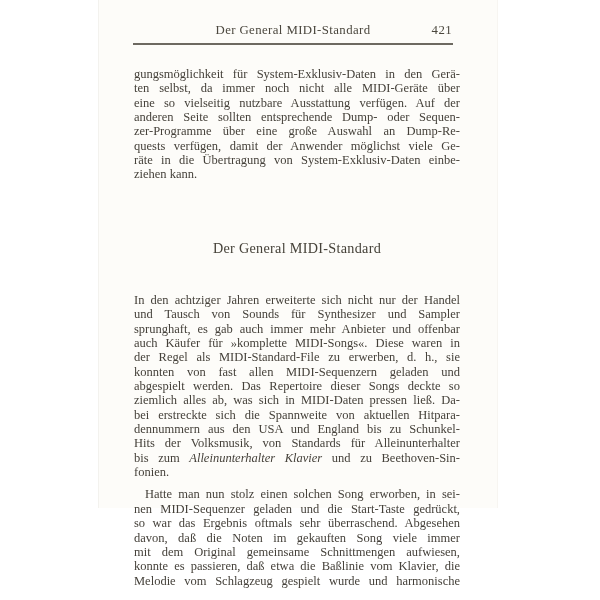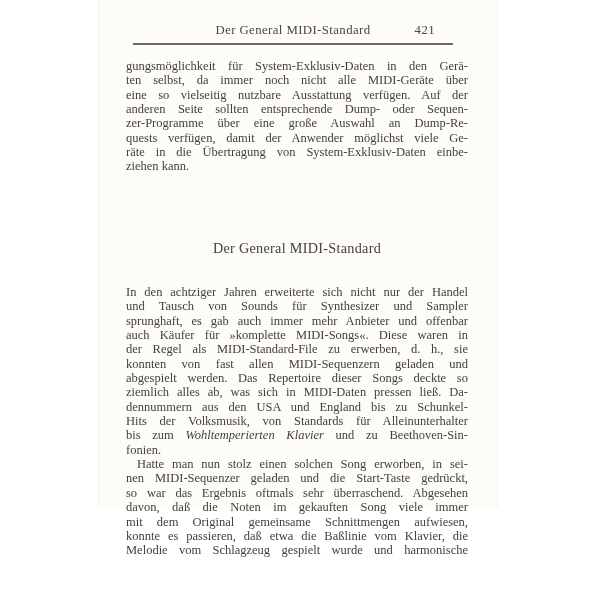--- a/index.html
+++ b/index.html
@@ -22,7 +22,7 @@
     font-size:12.8px;color:#4b473e;letter-spacing:0.4px;
   }
   .rh-title{display:block;text-align:center;}
-  .rh-page{position:absolute;right:18px;top:0;}
+  .rh-page{position:absolute;right:1px;top:0;}
   .rule{
     position:absolute;left:35px;top:43px;width:320px;height:2px;
     background:var(--rule-color);opacity:0.85;

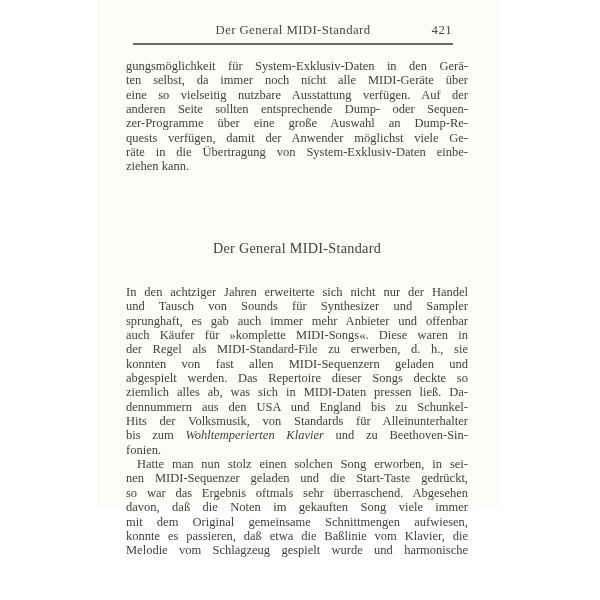--- a/index.html
+++ b/index.html
@@ -38,7 +38,7 @@
     font-size:14.2px;font-weight:normal;text-align:center;
     color:#454138;letter-spacing:0.3px;
   }
-  .para{margin:0;padding:0;}
+  .para{margin:8px;padding:0;}
   .line{
     line-height:14.35px;height:14.35px;
     text-align:justify;text-align-last:justify;

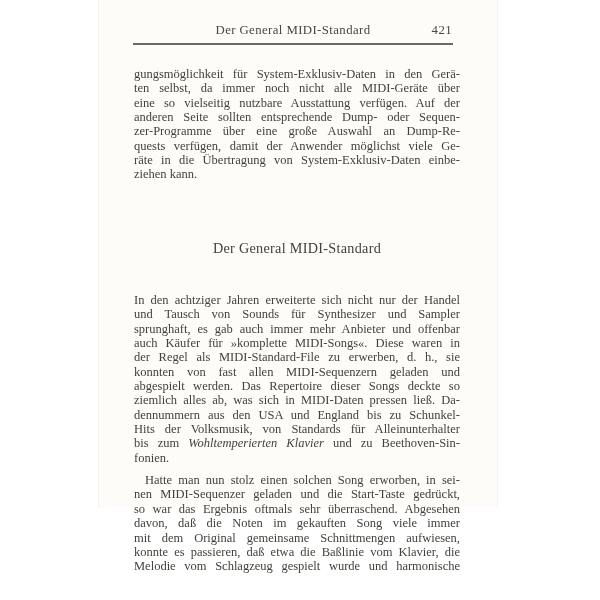--- a/index.html
+++ b/index.html
@@ -86,6 +86,7 @@
           <div class="line">konnten von fast allen MIDI-Sequenzern geladen und</div>
           <div class="line">abgespielt werden. Das Repertoire dieser Songs deckte so</div>
           <div class="line">ziemlich alles ab, was sich in MIDI-Daten pressen ließ. Da-</div>
+          <div class="line">bei erstreckte sich die Spannweite von aktuellen Hitpara-</div>
           <div class="line">dennummern aus den USA und England bis zu Schunkel-</div>
           <div class="line">Hits der Volksmusik, von Standards für Alleinunterhalter</div>
           <div class="line">bis zum <em>Wohltemperierten Klavier</em> und zu Beethoven-Sin-</div>

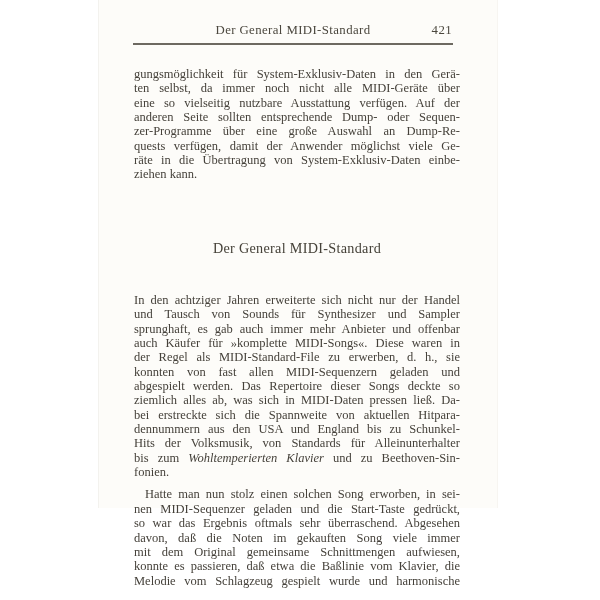--- a/index.html
+++ b/index.html
@@ -89,7 +89,7 @@
           <div class="line">bei erstreckte sich die Spannweite von aktuellen Hitpara-</div>
           <div class="line">dennummern aus den USA und England bis zu Schunkel-</div>
           <div class="line">Hits der Volksmusik, von Standards für Alleinunterhalter</div>
-          <div class="line">bis zum <em>Wohltemperierten Klavier</em> und zu Beethoven-Sin-</div>
+          <div class="line">bis zum <em>Alleinunterhalter Klavier</em> und zu Beethoven-Sin-</div>
           <div class="line ragged">fonien.</div>
         </div>
       <div class="para">

